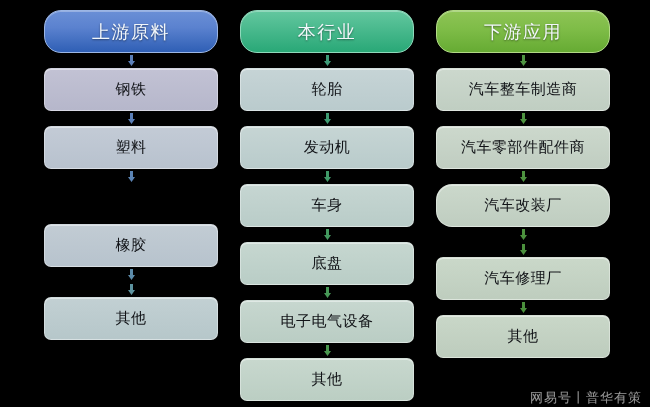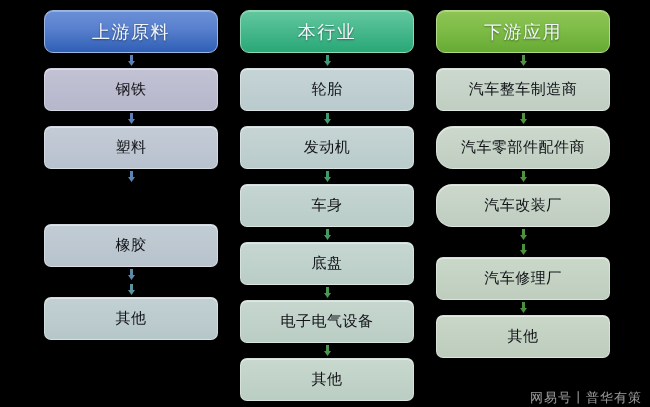--- a/index.html
+++ b/index.html
@@ -39,7 +39,7 @@
 
   .header-box {
     height: 43px;
-    border-radius: 9px;
+    border-radius: 17px;
     display: flex;
     align-items: center;
     justify-content: center;

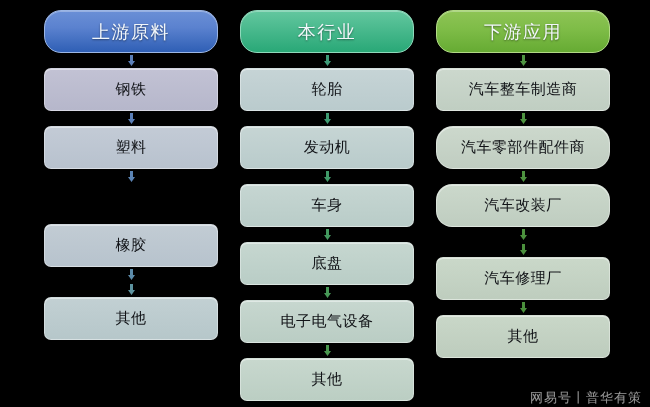--- a/index.html
+++ b/index.html
@@ -108,7 +108,7 @@
 
   
   .c-dn-0 { background: linear-gradient(to bottom, #ccd8cd 0%, #c0cec2 100%); }
-  .c-dn-1 { background: linear-gradient(to bottom, #ccd8cc 0%, #c0cdc1 100%); border-radius: 17px; }
+  .c-dn-1 { background: linear-gradient(to bottom, #ccd8cc 0%, #c0cdc1 100%); }
   .c-dn-2 { background: linear-gradient(to bottom, #cbd8cb 0%, #bfcdc0 100%); border-radius: 16px; }
   .c-dn-3 { background: linear-gradient(to bottom, #cad8ca 0%, #becdbf 100%); }
   .c-dn-4 { background: linear-gradient(to bottom, #cad8c9 0%, #becdbe 100%); }

